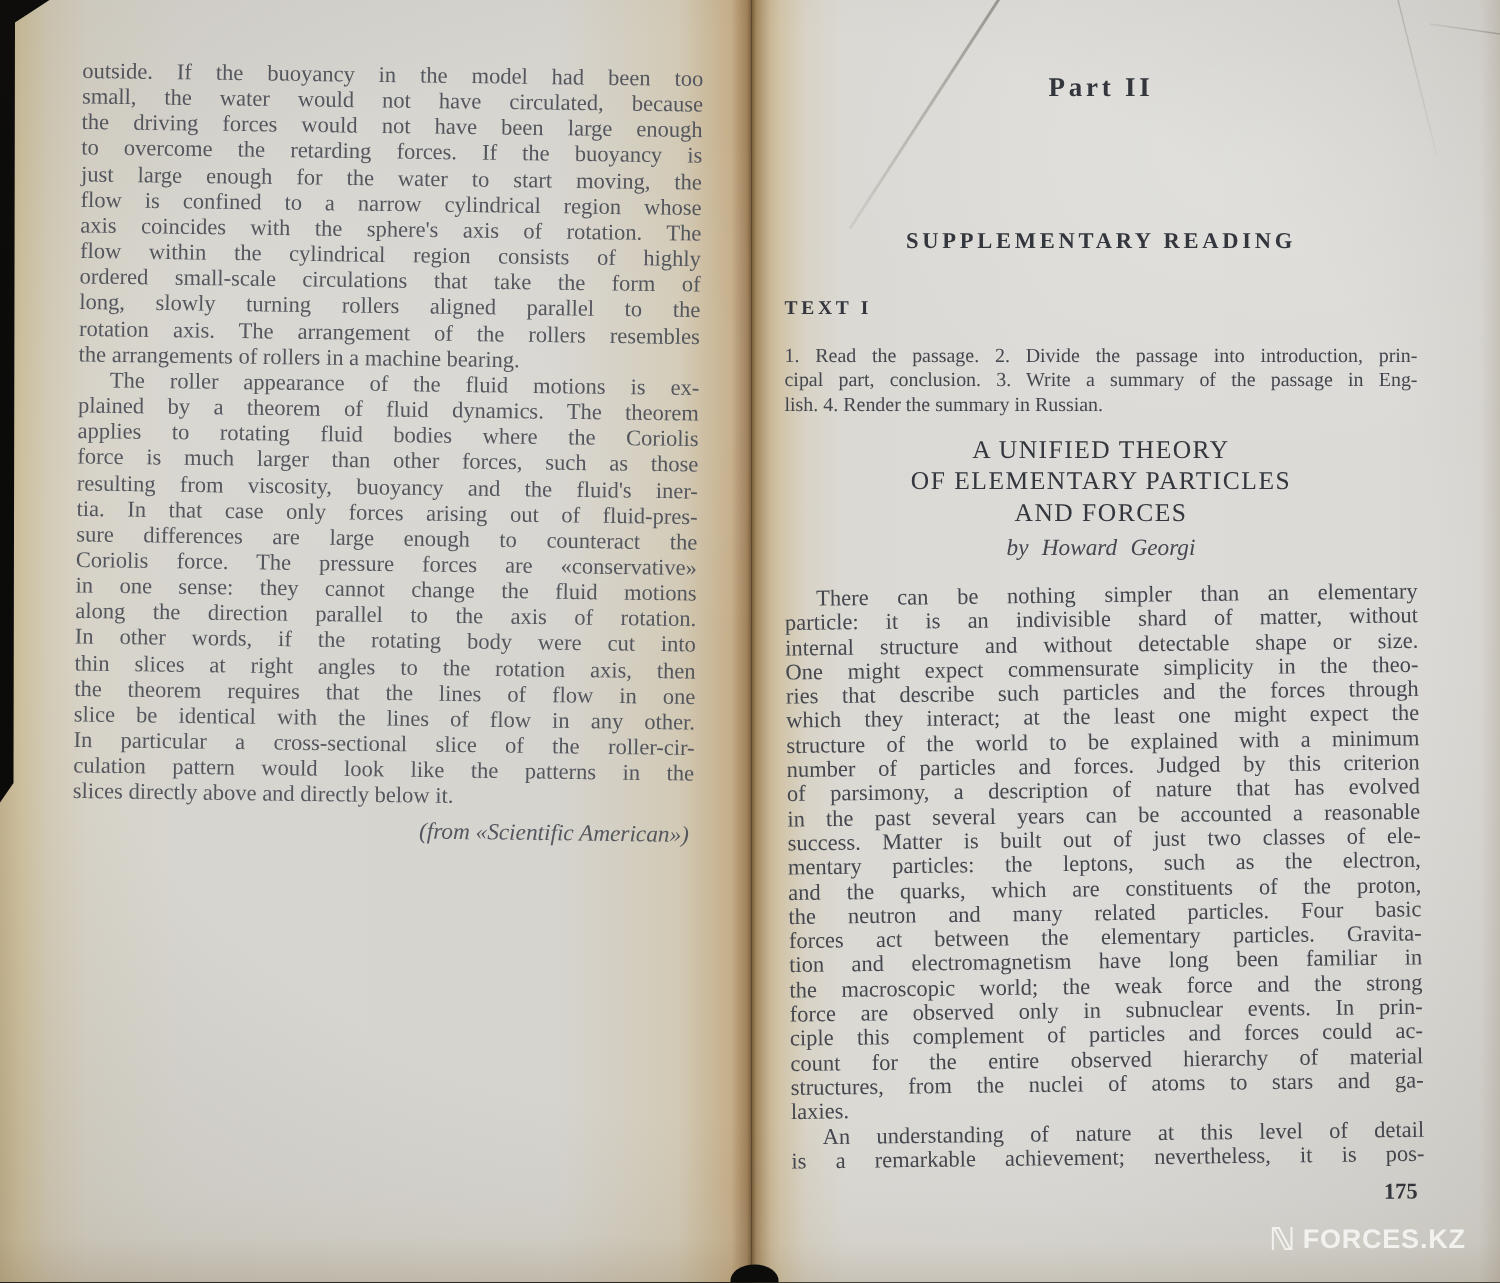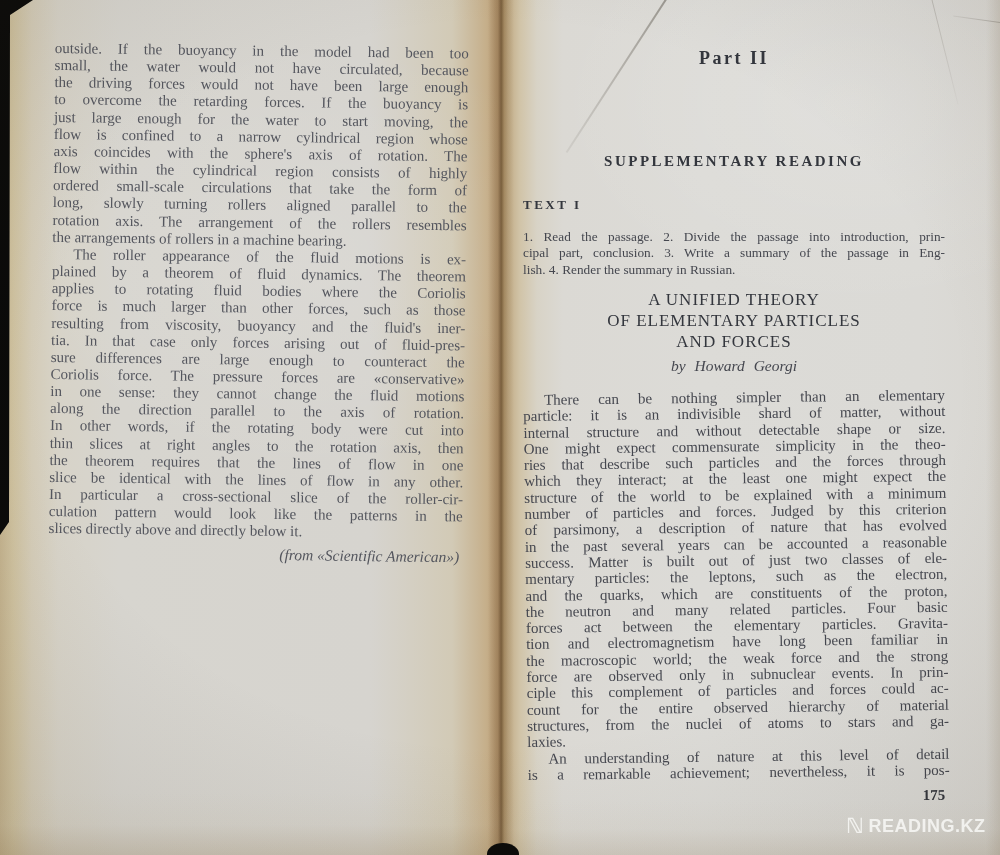--- a/index.html
+++ b/index.html
@@ -179,7 +179,7 @@
 
 <div class="watermark">
   <span class="wm-logo">ℕ</span>
-  <span class="wm-text">READING.KZ</span>
+  <span class="wm-text">FORCES.KZ</span>
 </div>
 
 </body></html>

